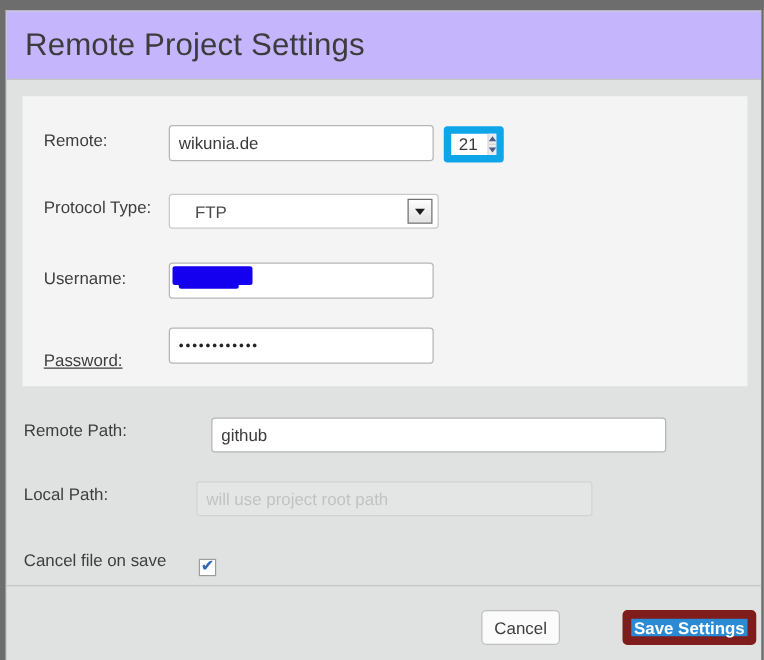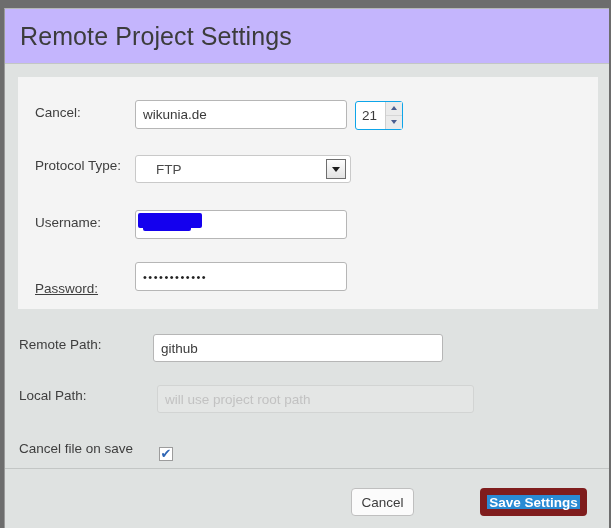--- a/index.html
+++ b/index.html
@@ -308,7 +308,7 @@
 
   <div id="credentials-panel"></div>
 
-  <div class="field-label" id="label-server">Cancel:</div>
+  <div class="field-label" id="label-server">Remote:</div>
   <input class="text-input" id="input-server" type="text" value="wikunia.de" style="">
 
   <div id="port-wrap">

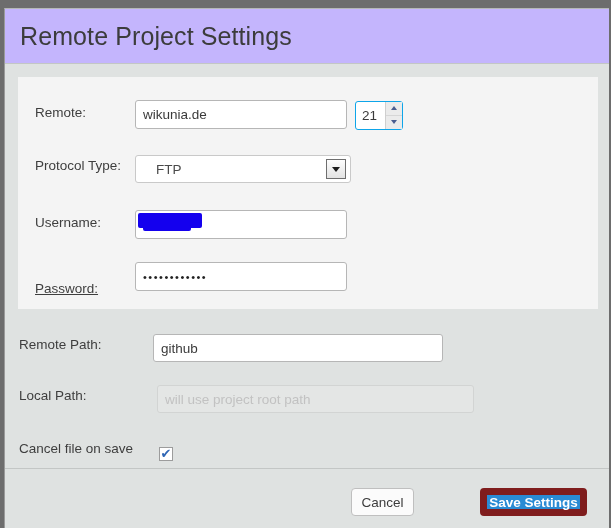--- a/index.html
+++ b/index.html
@@ -106,7 +106,7 @@
     width: 48px; height: 29px;
     box-sizing: border-box;
     background: #ffffff;
-    border: 1px solid #0ea5e9;
+    border: 6px solid #0ea5e9;
     border-radius: 3px;
     display: flex;
     align-items: stretch;

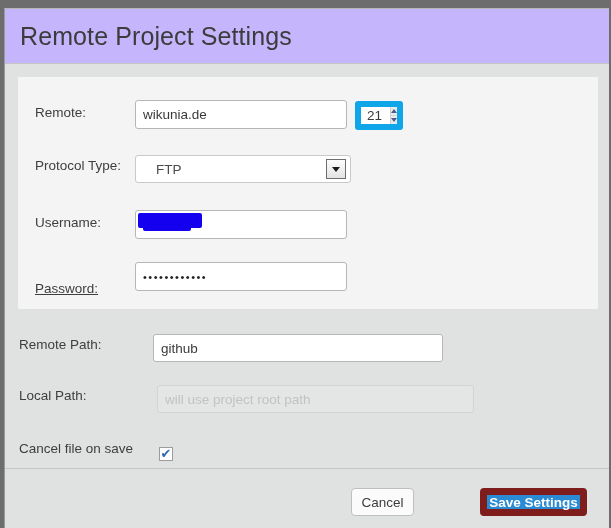--- a/index.html
+++ b/index.html
@@ -220,7 +220,7 @@
   
   #label-remote-path { left: 14px; top: 327px; }
   #input-remote-path {
-    left: 148px; top: 325px; width: 290px; height: 28px;
+    left: 164px; top: 325px; width: 364px; height: 28px;
   }
   #label-local-path { left: 14px; top: 378px; }
   #input-local-path {

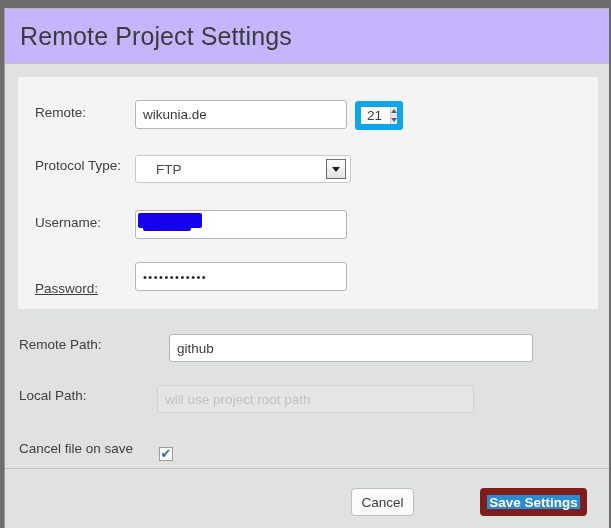--- a/index.html
+++ b/index.html
@@ -263,10 +263,10 @@
   }
   #footer-actions {
     position: absolute;
-    right: 23px;
+    right: 5px;
     top: 19px;
     display: flex;
-    gap: 20px;
+    gap: 4px;
     border-radius: 11px;
   }
   .btn {

